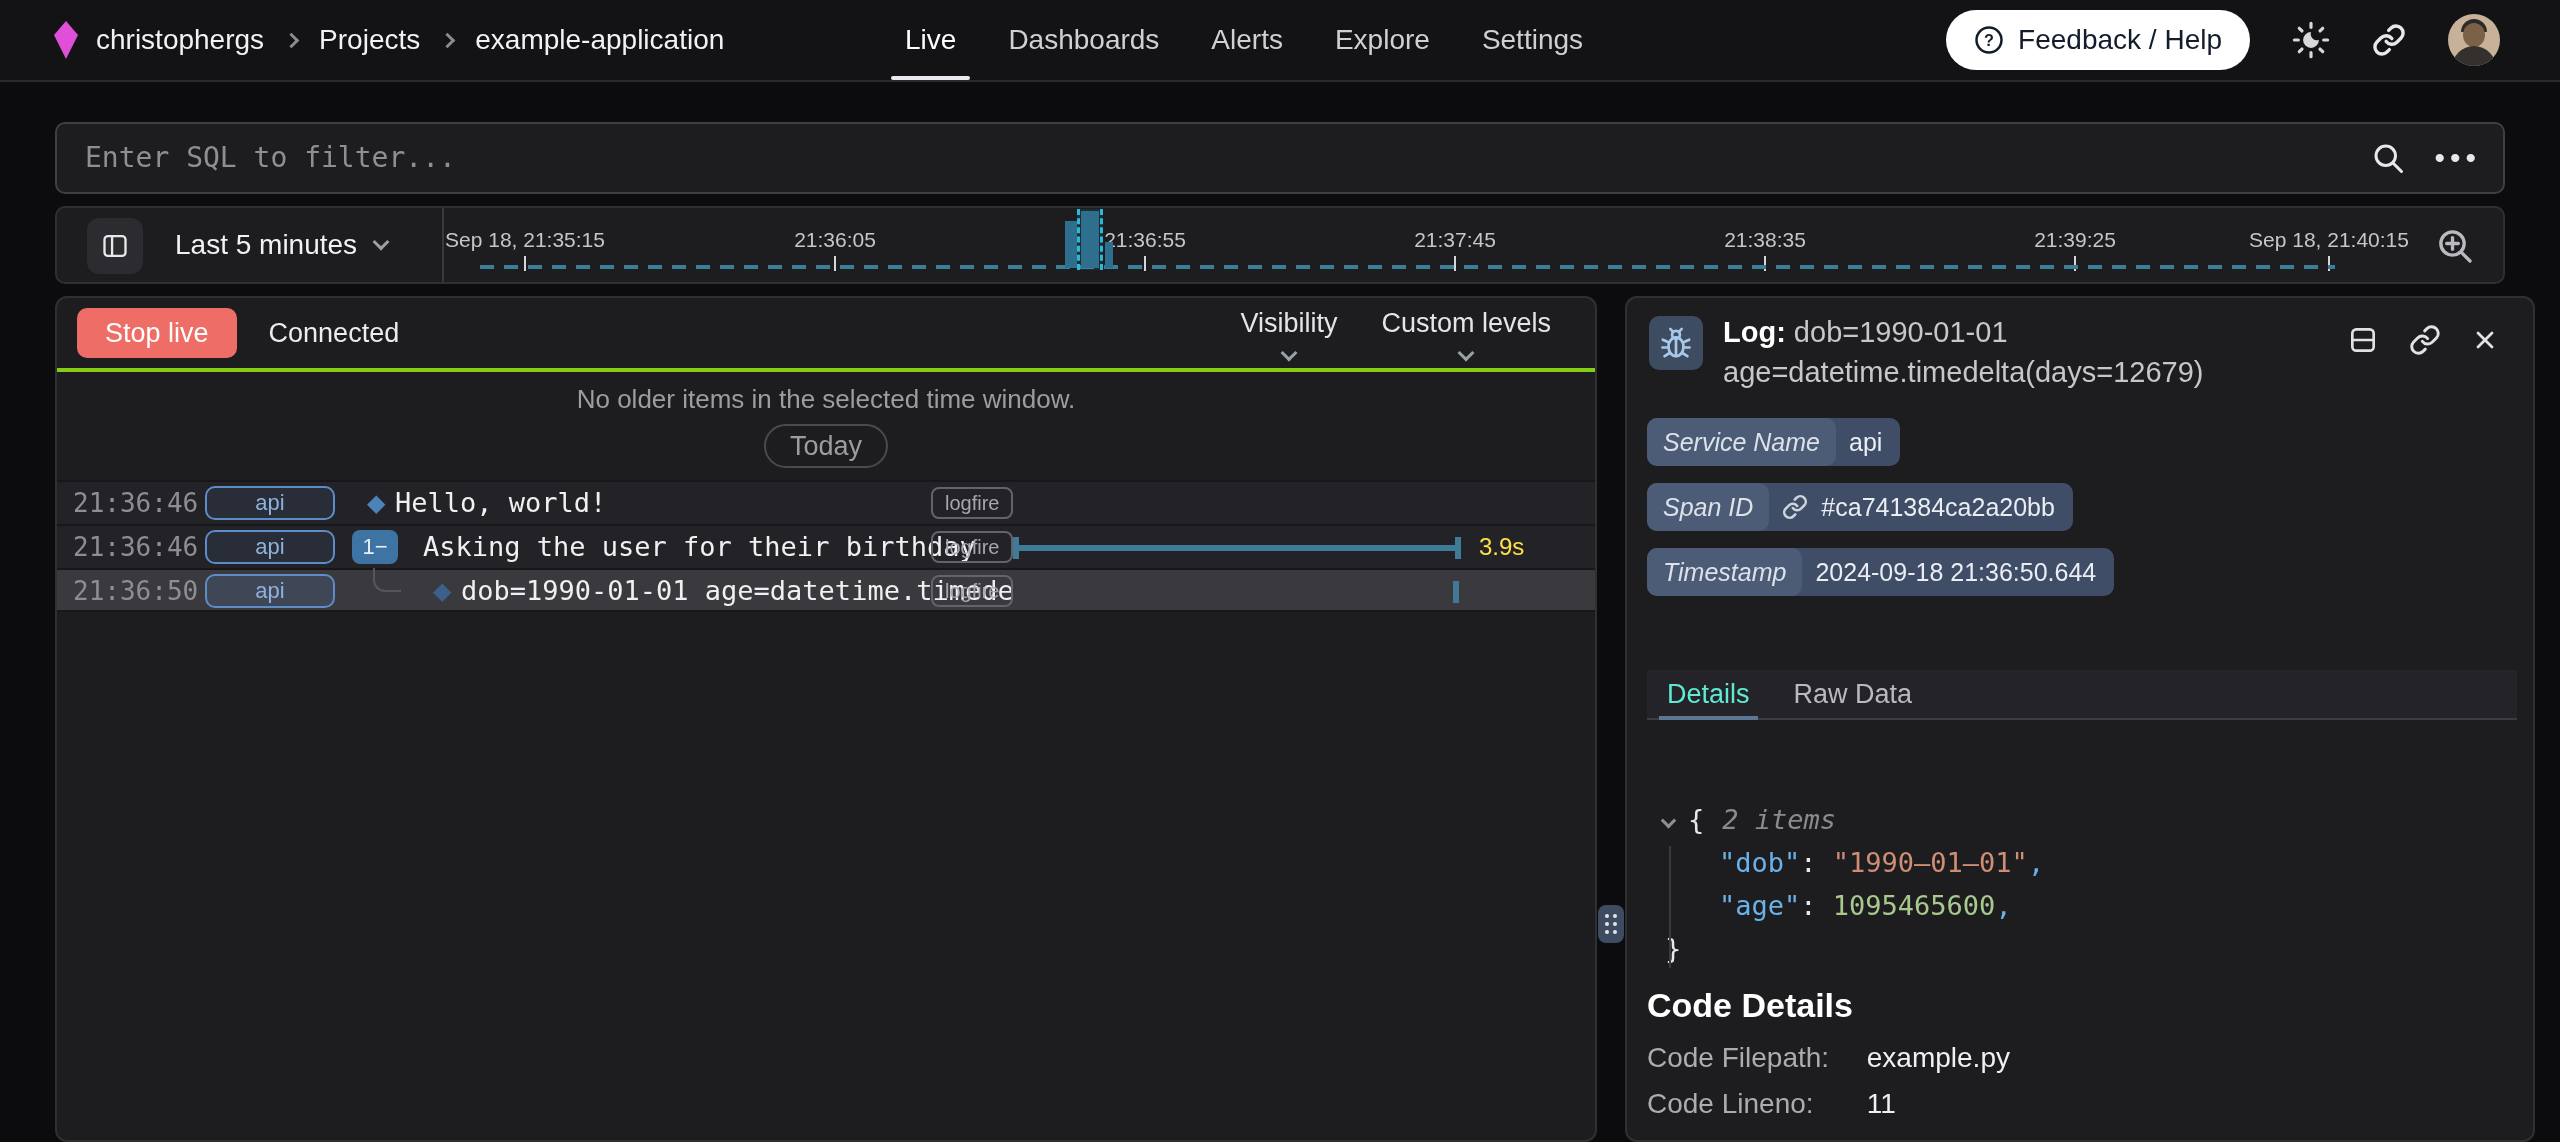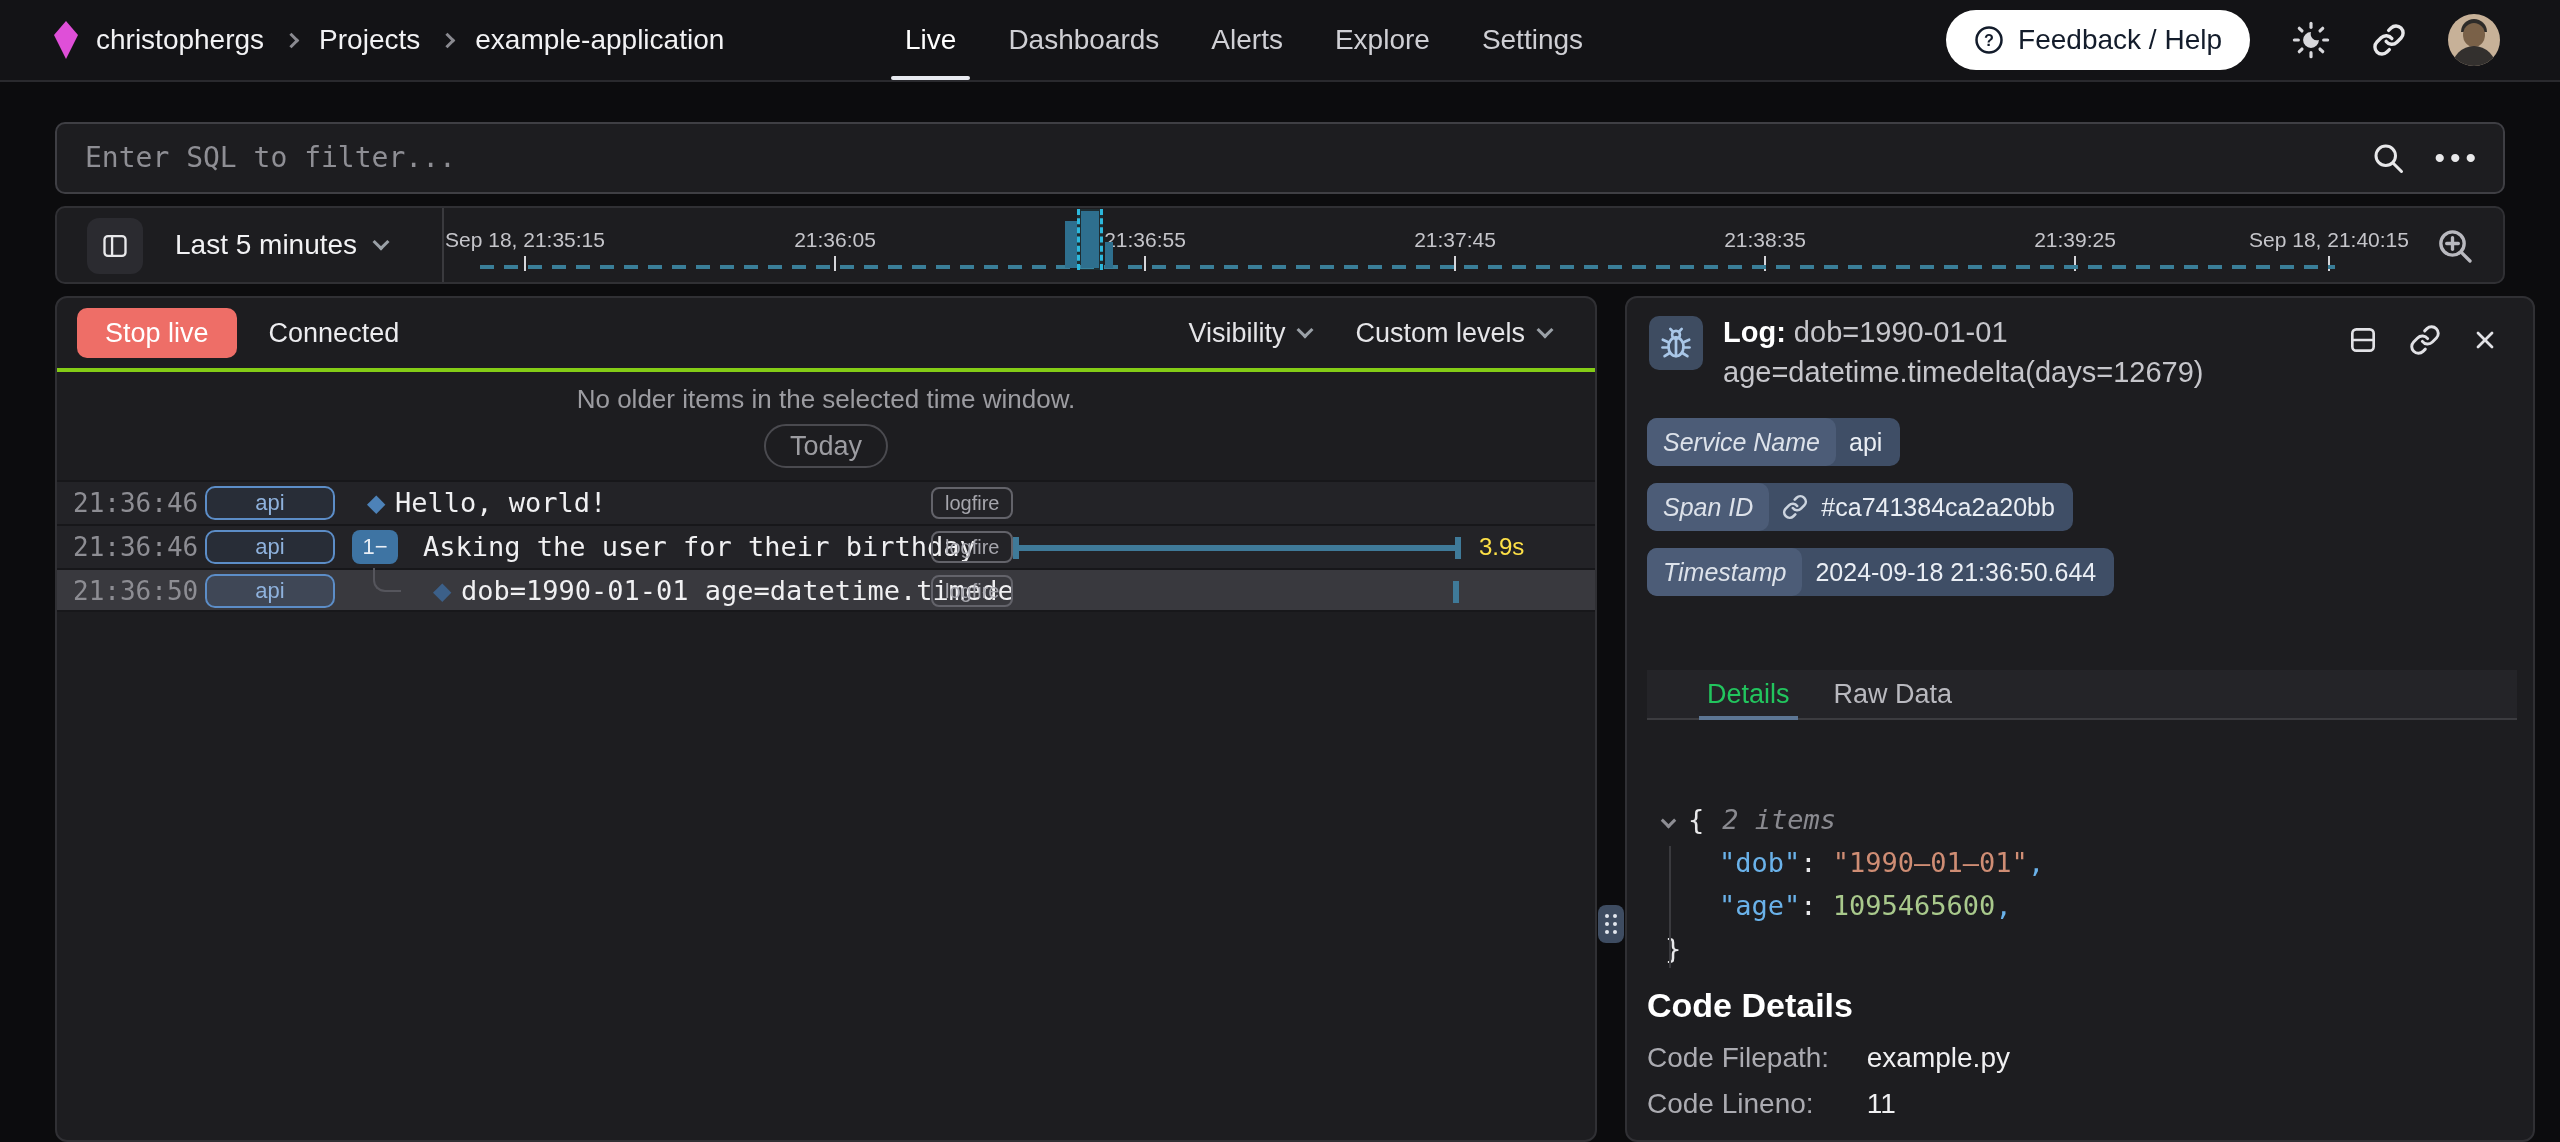--- a/index.html
+++ b/index.html
@@ -66,7 +66,7 @@
               color:#ffffff; font-size:27px; border:none; display:flex; align-items:center; cursor:pointer; }
   .connected { margin-left:32px; color:#ececef; font-size:27px; }
   .lp-head .spacer { flex:1; }
-  .hdrop { display:flex; align-items:center; gap:14px; color:#e5e5e8; font-size:27px; margin-right:44px; cursor:pointer; }
+  .hdrop { display:flex; align-items:center; gap:14px; color:#e5e5e8; font-size:27px; margin-right:44px; cursor:pointer;flex-direction:column; }
   .hdrop .chev { border-color:#9aa0a6; }
 
   .empty-msg { position:absolute; left:0; top:86px; width:100%; text-align:center; color:#9c9ca1; font-size:26px; }

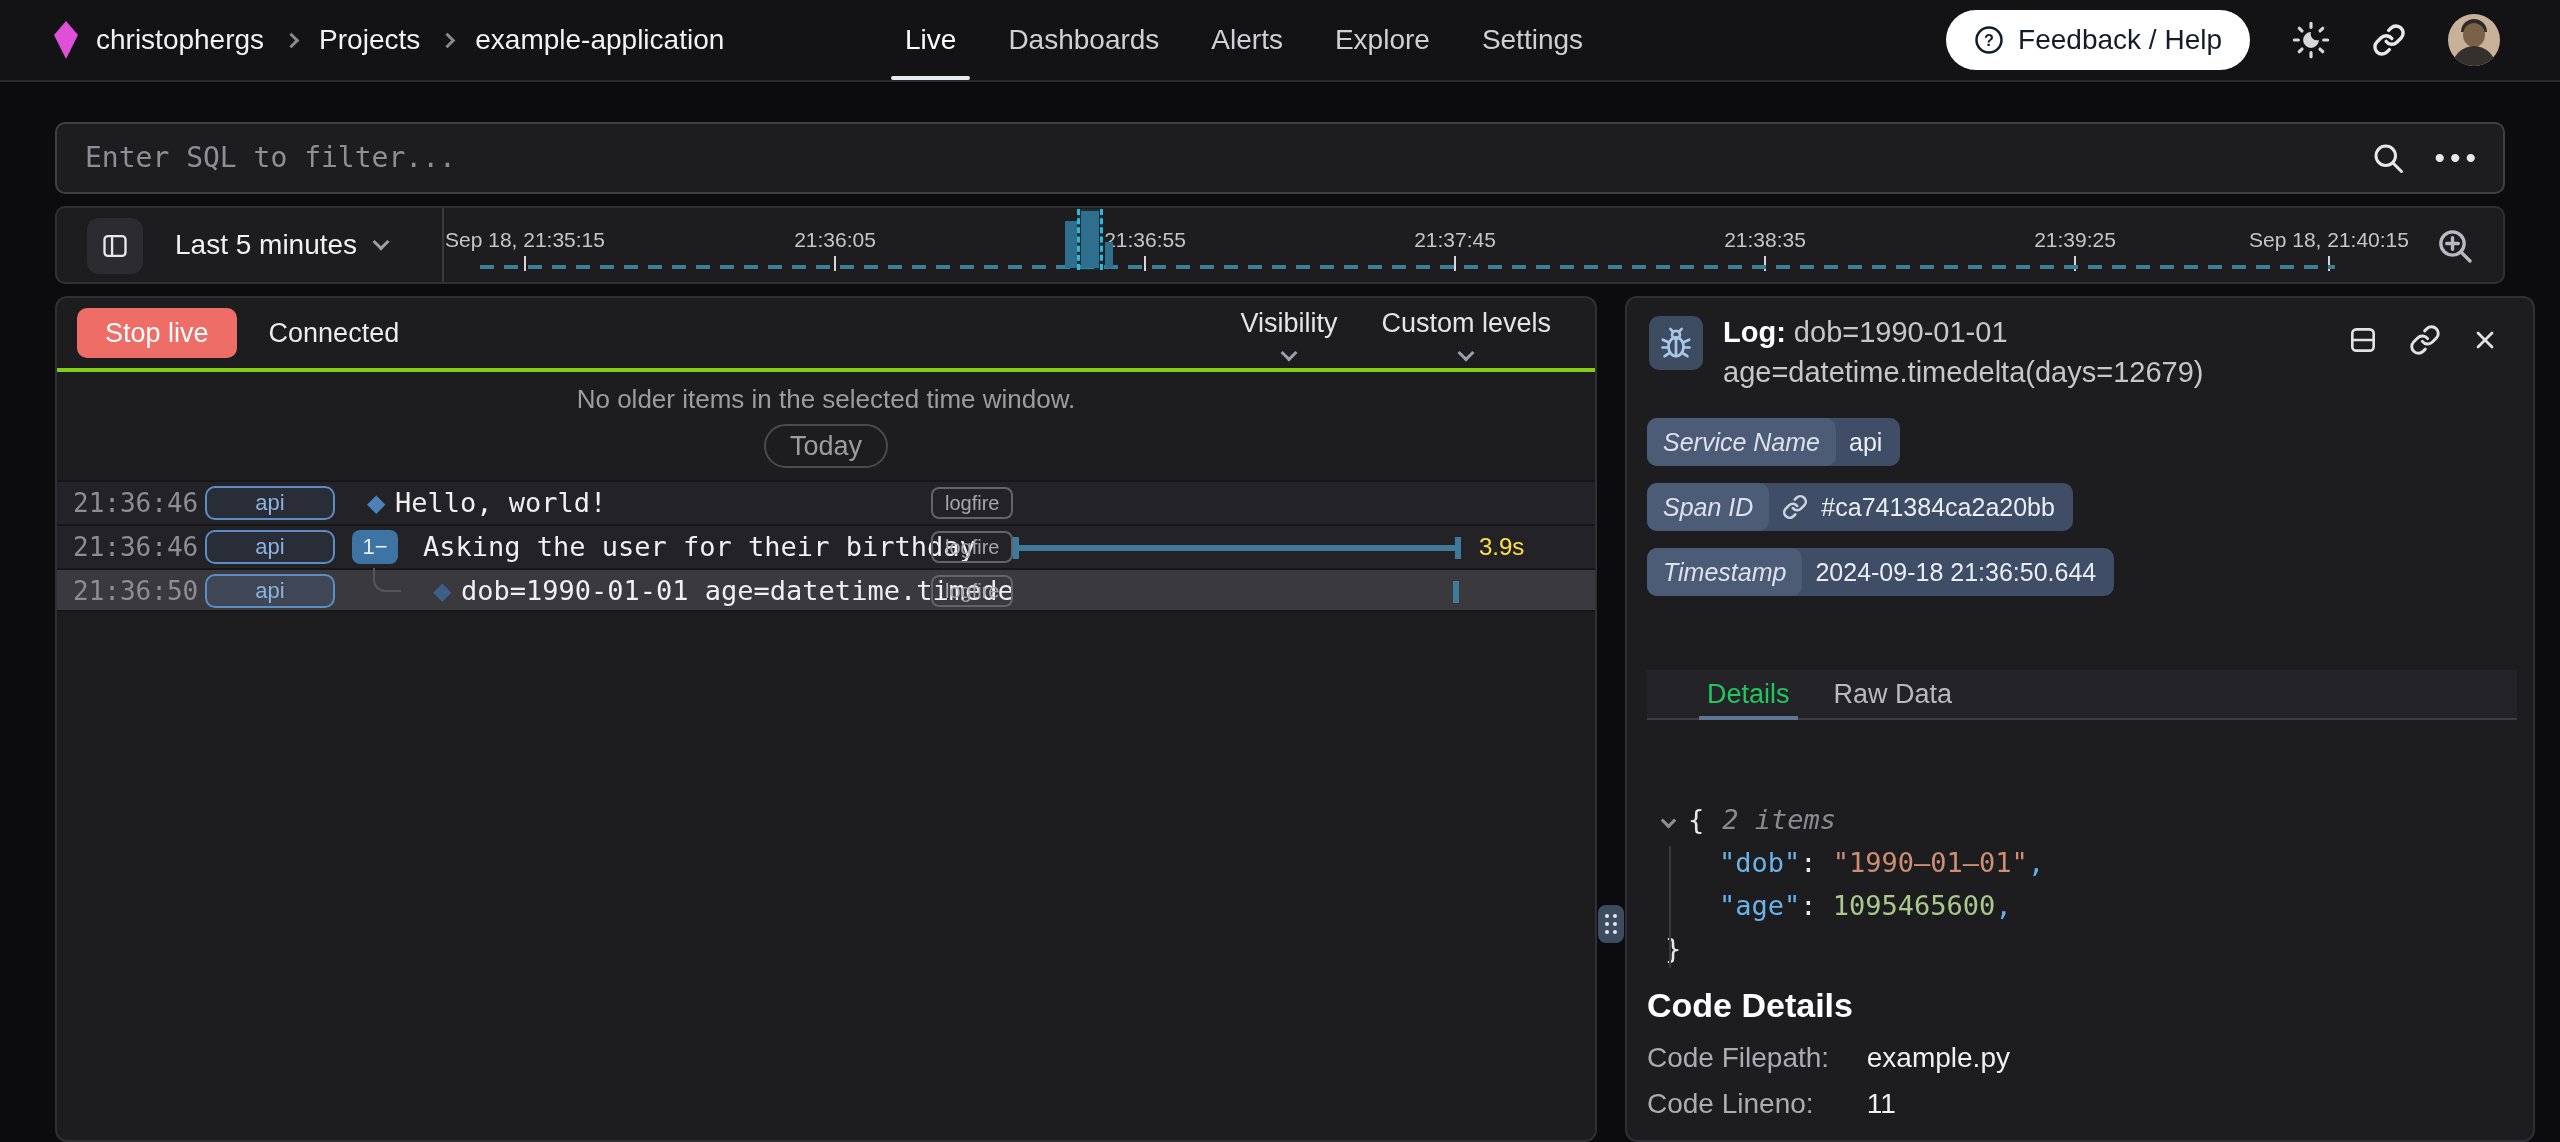--- a/index.html
+++ b/index.html
@@ -123,7 +123,7 @@
   .dtabs { position:absolute; left:20px; top:372px; width:870px; height:50px; background:#242428;
            border-bottom:2px solid #3c3c40; display:flex; gap:44px; padding-left:20px; }
   .dtab { position:relative; display:flex; align-items:center; font-size:27px; color:#b9b9bf; cursor:pointer; }
-  .dtab.active { color:#22c55e;margin-left:40px; }
+  .dtab.active { color:#5eead4; }
   .dtab.active::after { content:""; position:absolute; left:-8px; right:-8px; bottom:-2px; height:4px; background:#5d7694; }
 
   .args-h { position:absolute; left:20px; top:444px; font-size:34px; font-weight:700; color:#ffffff; }

